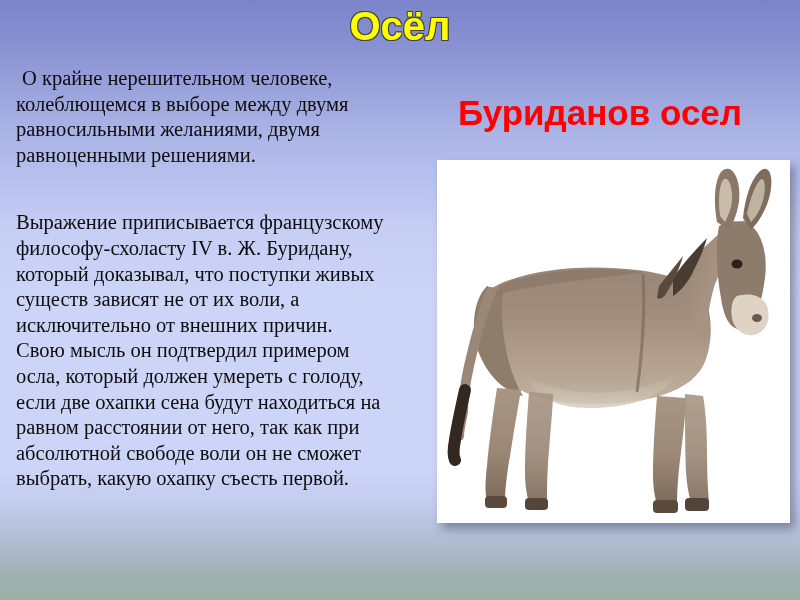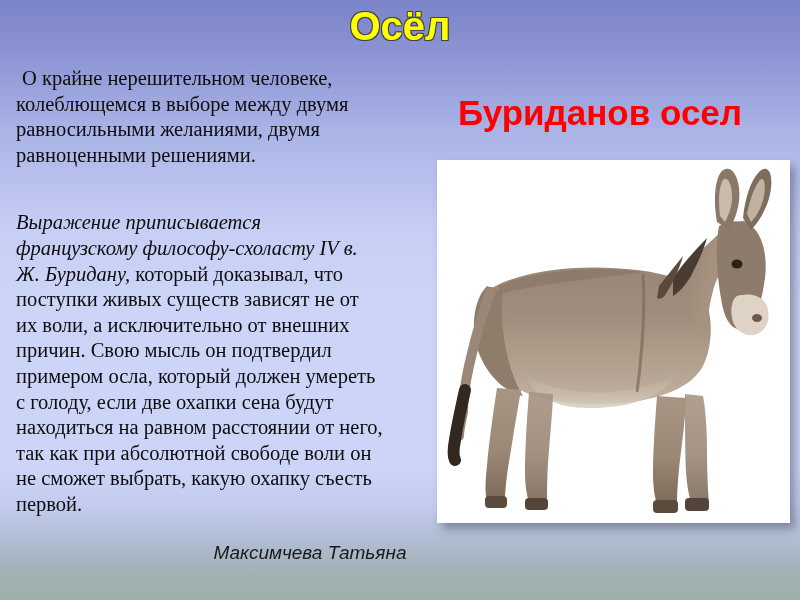--- a/index.html
+++ b/index.html
@@ -92,7 +92,6 @@
     text-indent: 0;
   }
   .it {
-    font-style: italic;
   }
 
   

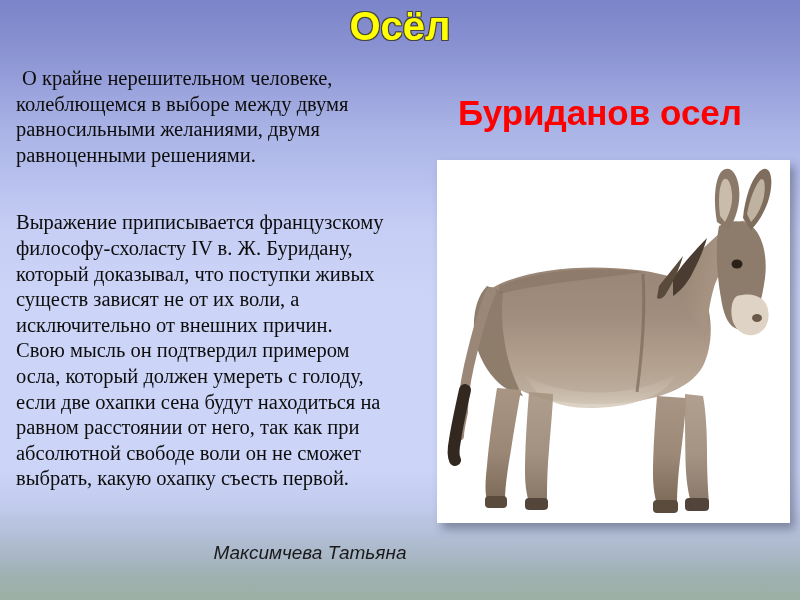--- a/index.html
+++ b/index.html
@@ -261,7 +261,6 @@
     </svg>
   </div>
 
-  <div id="author">Максимчева Татьяна</div>
 
 </div>
 

